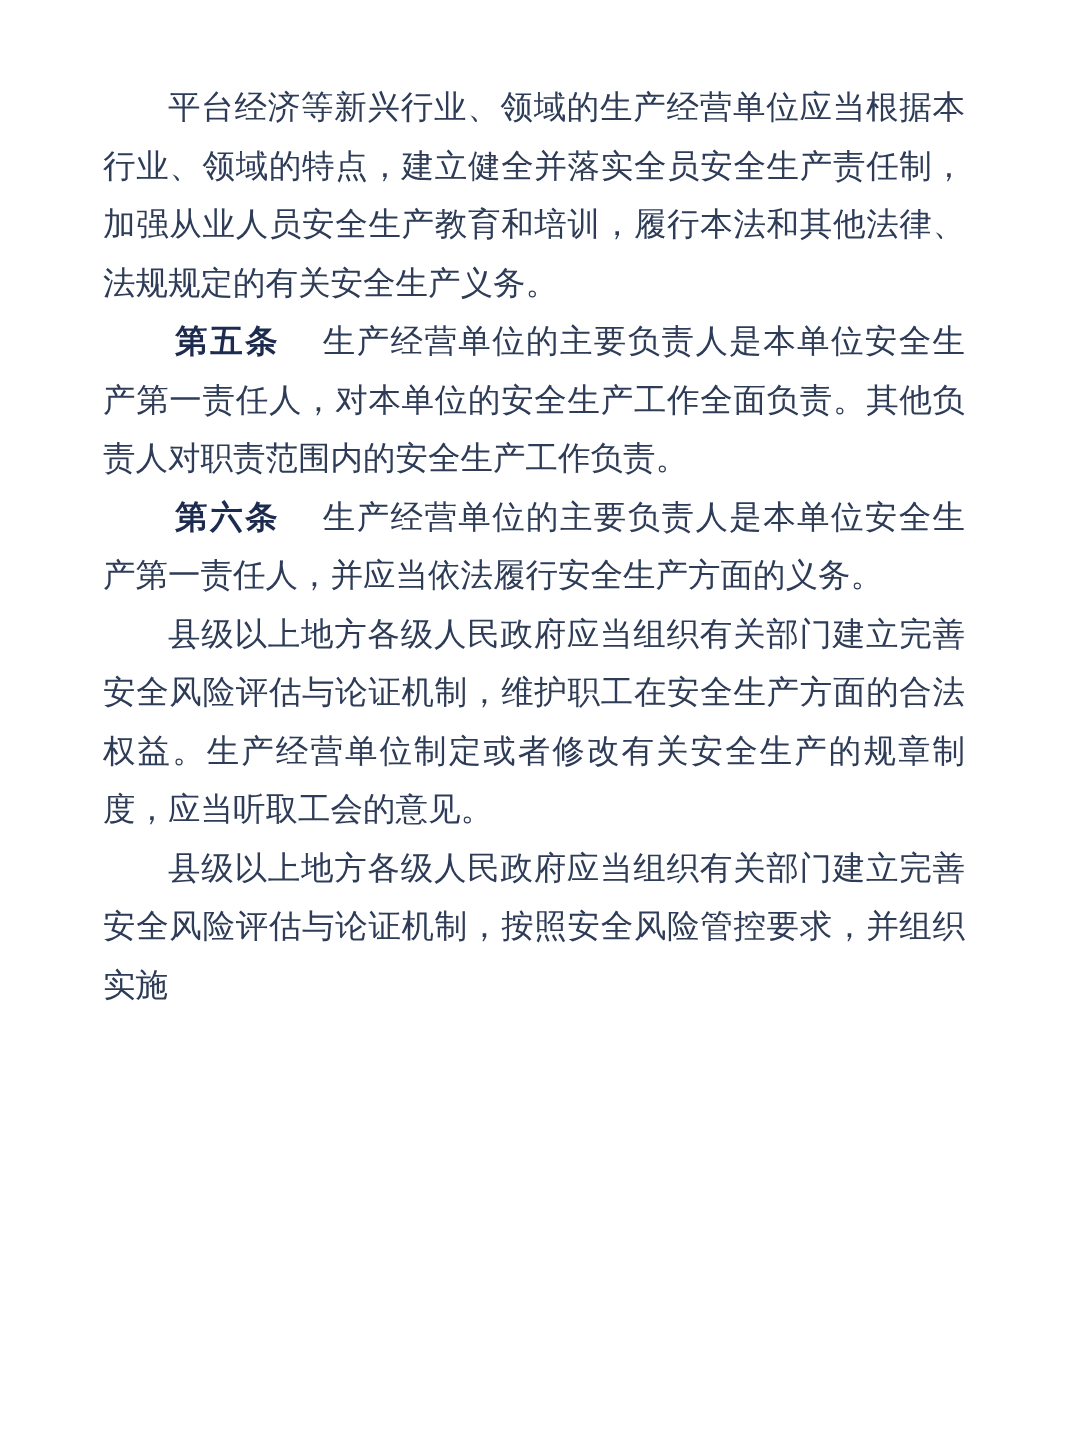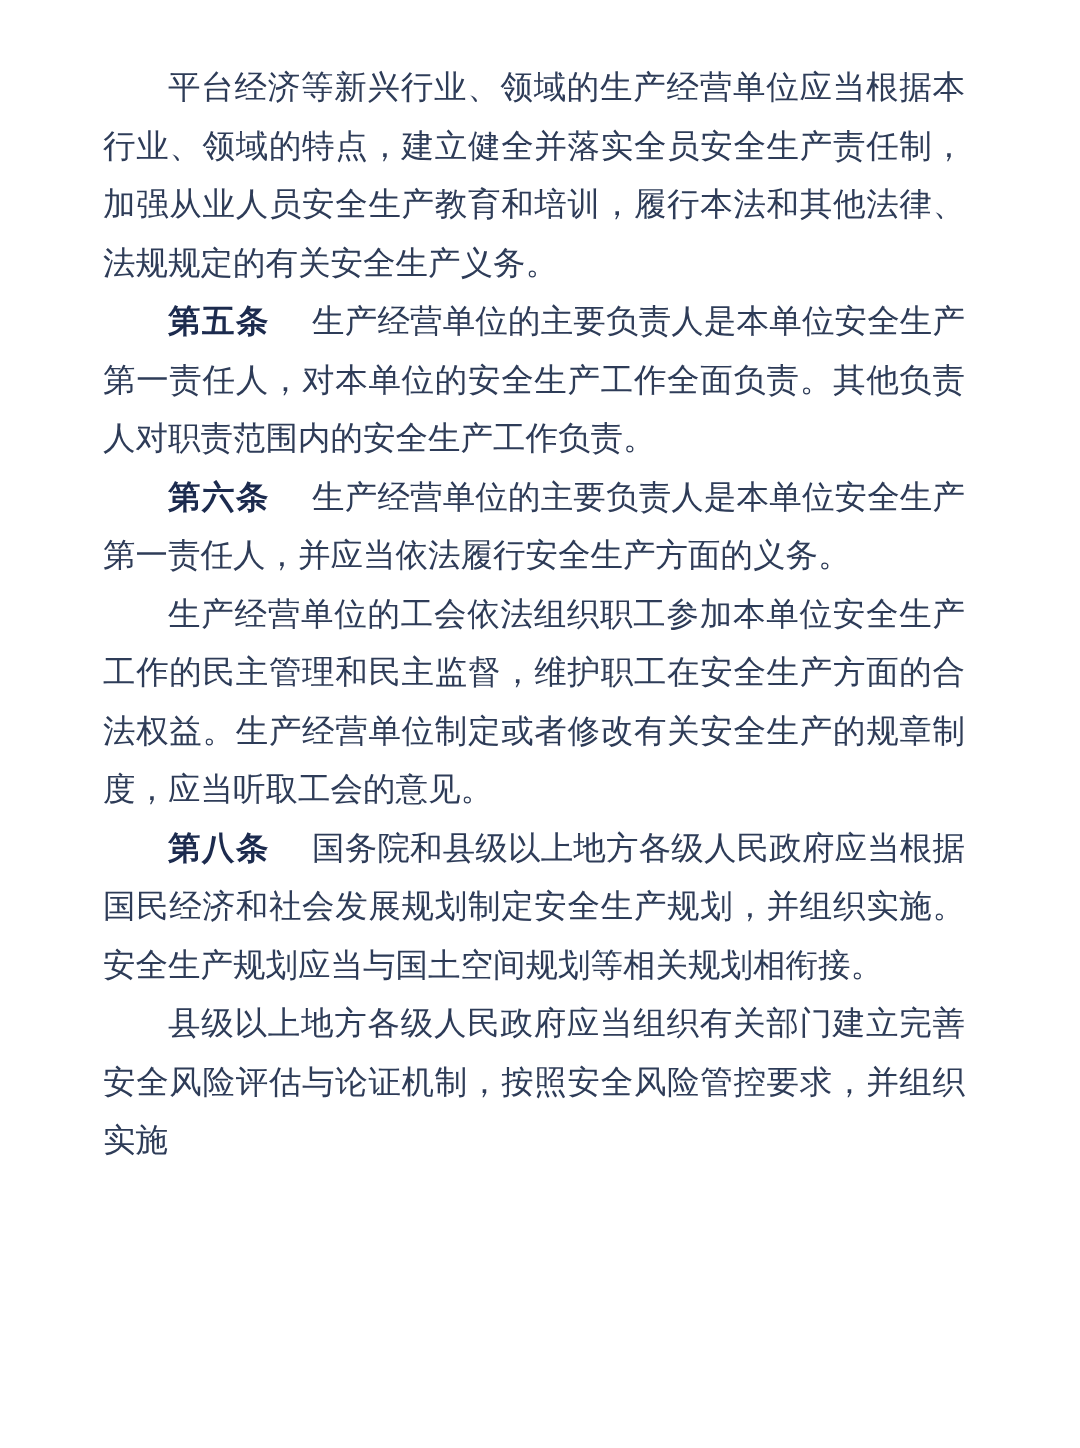--- a/index.html
+++ b/index.html
@@ -13,7 +13,7 @@
     height: 1448px;
     background: #ffffff;
     box-sizing: border-box;
-    padding: 58px 96px 0 103px;
+    padding: 78px 96px 0 103px;
     overflow: hidden;
   }
   .doc {

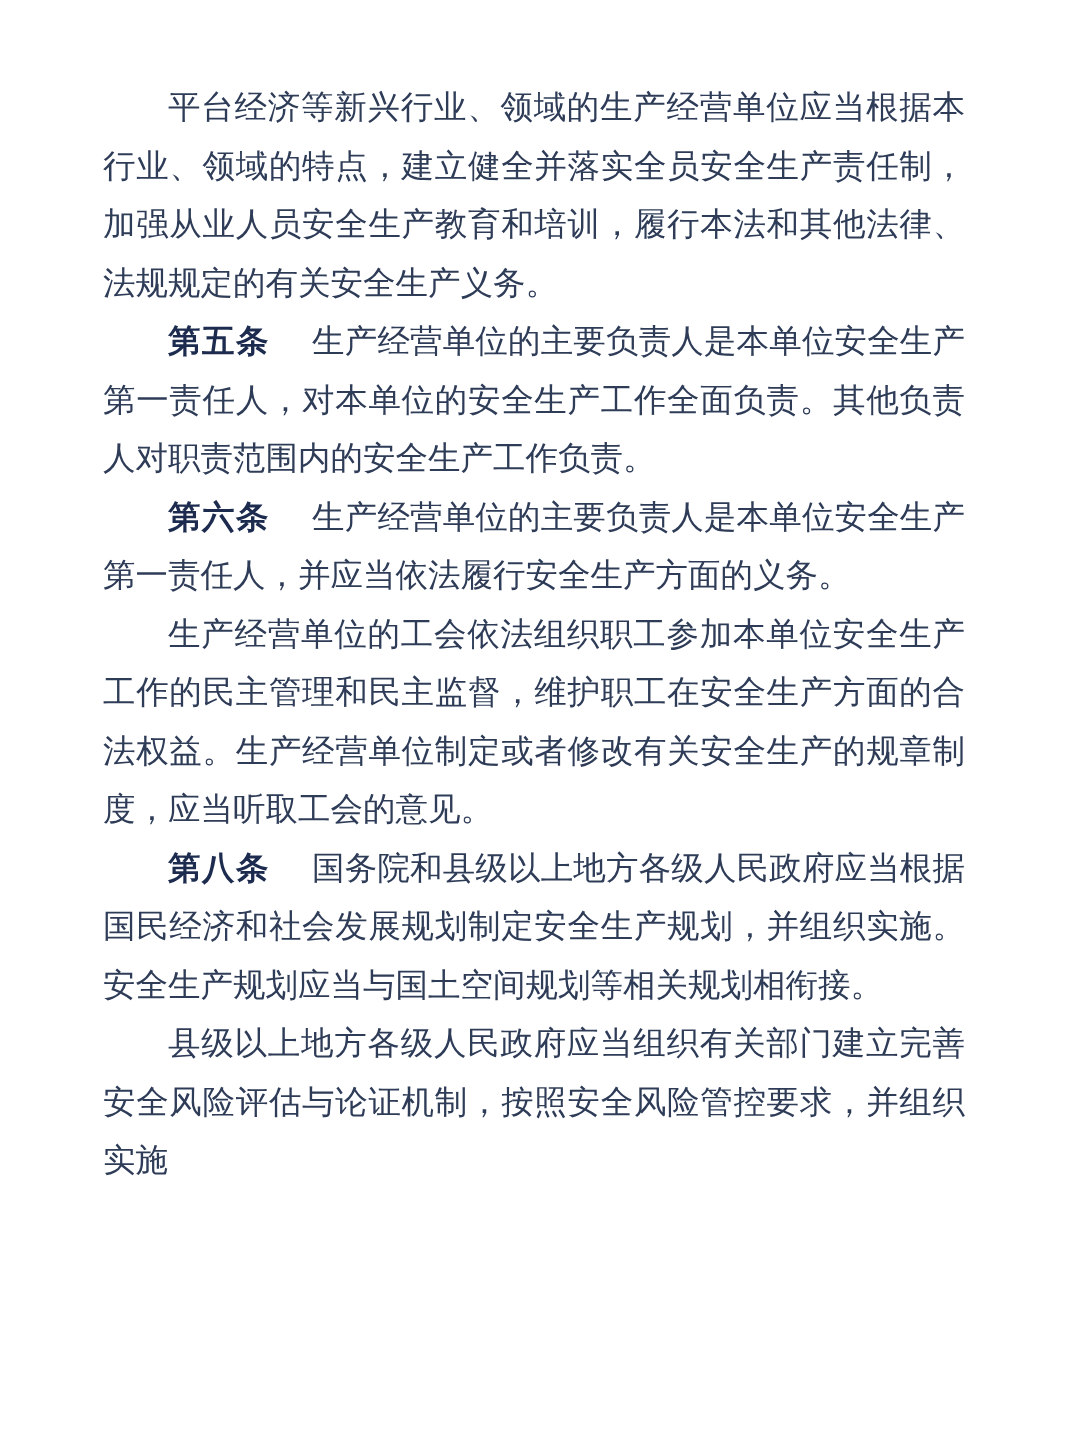--- a/index.html
+++ b/index.html
@@ -36,6 +36,7 @@
     color: #1c2b4e;
     margin-right: 1.3em;
     letter-spacing: 0.04em;
+    margin-left: 7px;
   }
 </style>
 </head>

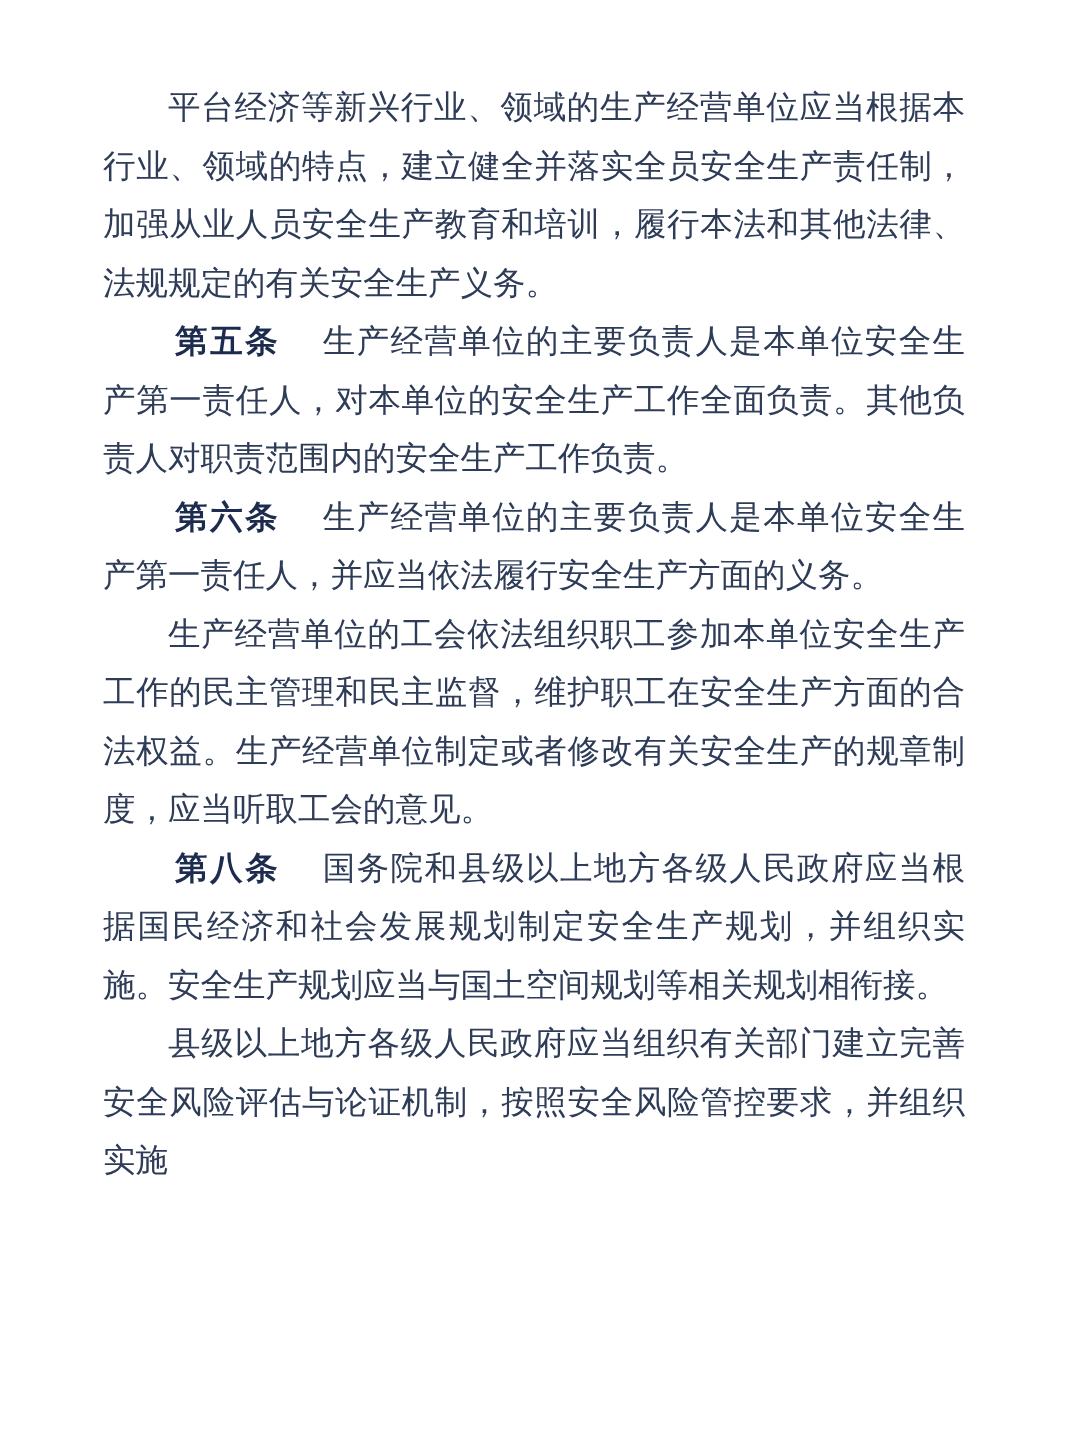--- a/index.html
+++ b/index.html
@@ -56,7 +56,7 @@
     </p>
 
 
-    <p>生产经营单位的工会依法组织职工参加本单位安全生产工作的民主管理和民主监督，维护职工在安全生产方面的合法权益。生产经营单位制定或者修改有关安全生产的规章制度，应当听取工会的意见。</p>
+    <p>县级以上地方各级人民政府应当组织有关部门建立完善安全风险评估与论证机制，维护职工在安全生产方面的合法权益。生产经营单位制定或者修改有关安全生产的规章制度，应当听取工会的意见。</p>
 
     <p>
       <span class="art-label">第八条</span><span>国务院和县级以上地方各级人民政府应当根据国民经济和社会发展规划制定安全生产规划，并组织实施。安全生产规划应当与国土空间规划等相关规划相衔接。</span>

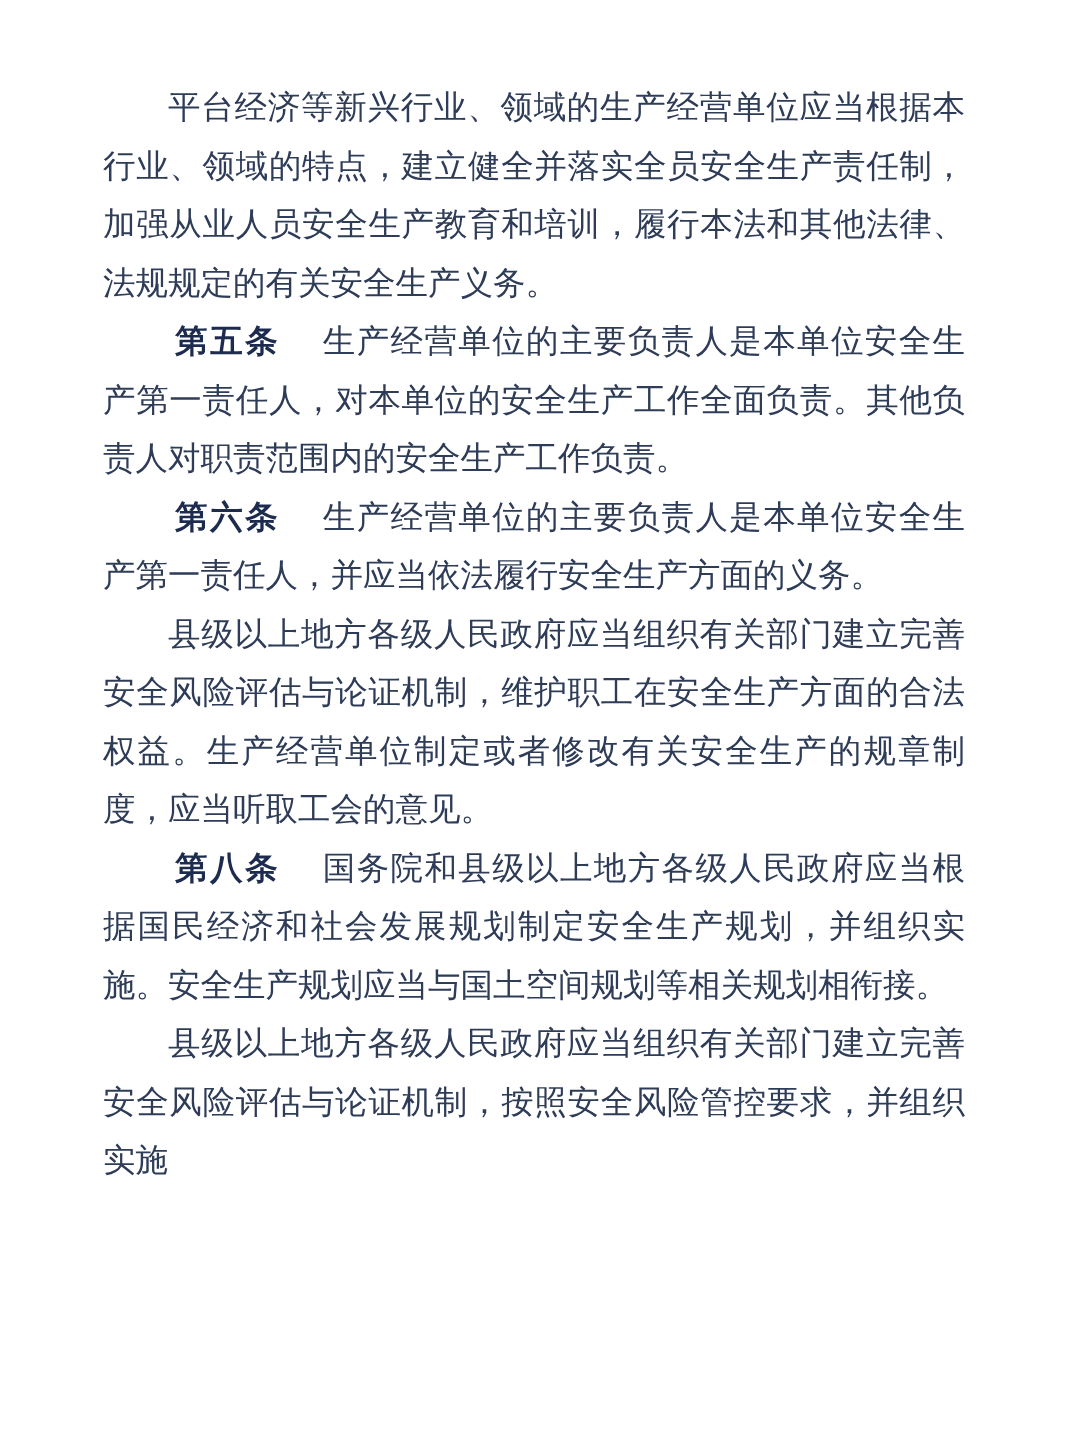--- a/index.html
+++ b/index.html
@@ -58,9 +58,6 @@
 
     <p>县级以上地方各级人民政府应当组织有关部门建立完善安全风险评估与论证机制，维护职工在安全生产方面的合法权益。生产经营单位制定或者修改有关安全生产的规章制度，应当听取工会的意见。</p>
 
-    <p>
-      <span class="art-label">第八条</span><span>国务院和县级以上地方各级人民政府应当根据国民经济和社会发展规划制定安全生产规划，并组织实施。安全生产规划应当与国土空间规划等相关规划相衔接。</span>
-    </p>
 
 
     <p>县级以上地方各级人民政府应当组织有关部门建立完善安全风险评估与论证机制，按照安全风险管控要求，并组织实施</p>

